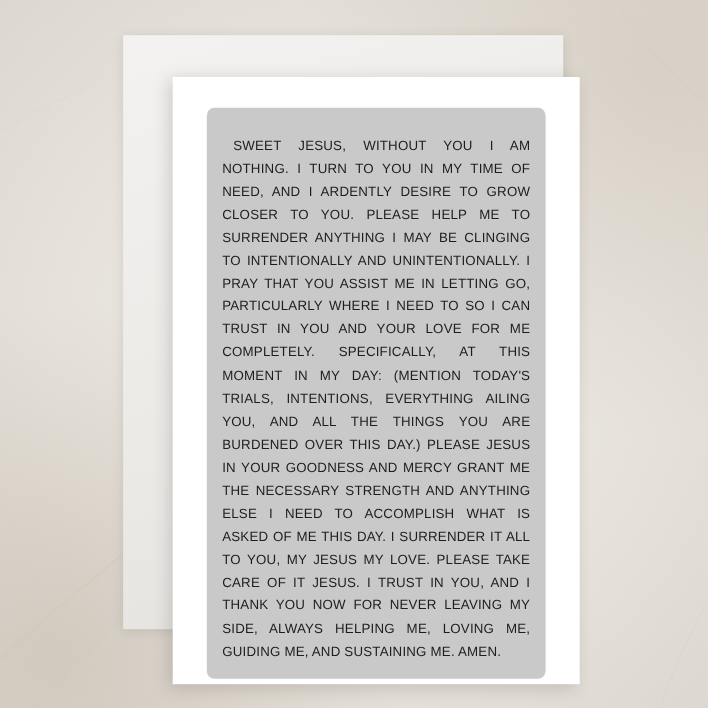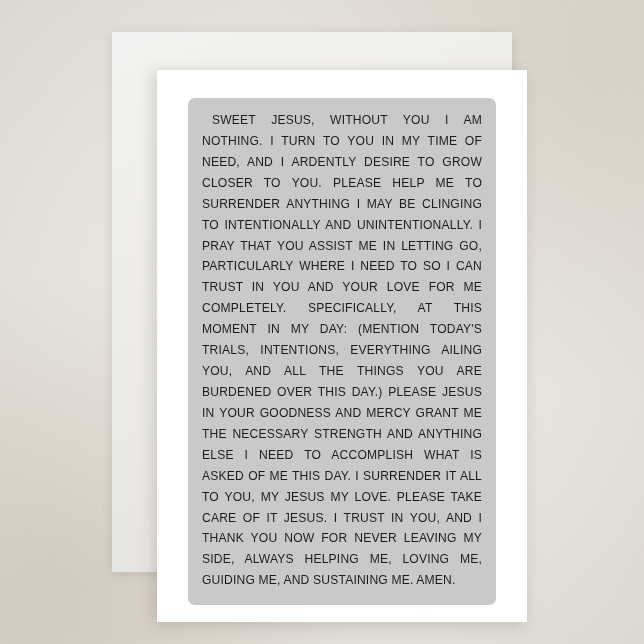--- a/index.html
+++ b/index.html
@@ -61,7 +61,7 @@
     width: 308px;
     background: #c9c9c9;
     border-radius: 7px;
-    padding: 12px 14px 14px 14px;
+    padding: 24px 14px 14px 14px;
     box-sizing: border-box;
   }
 

